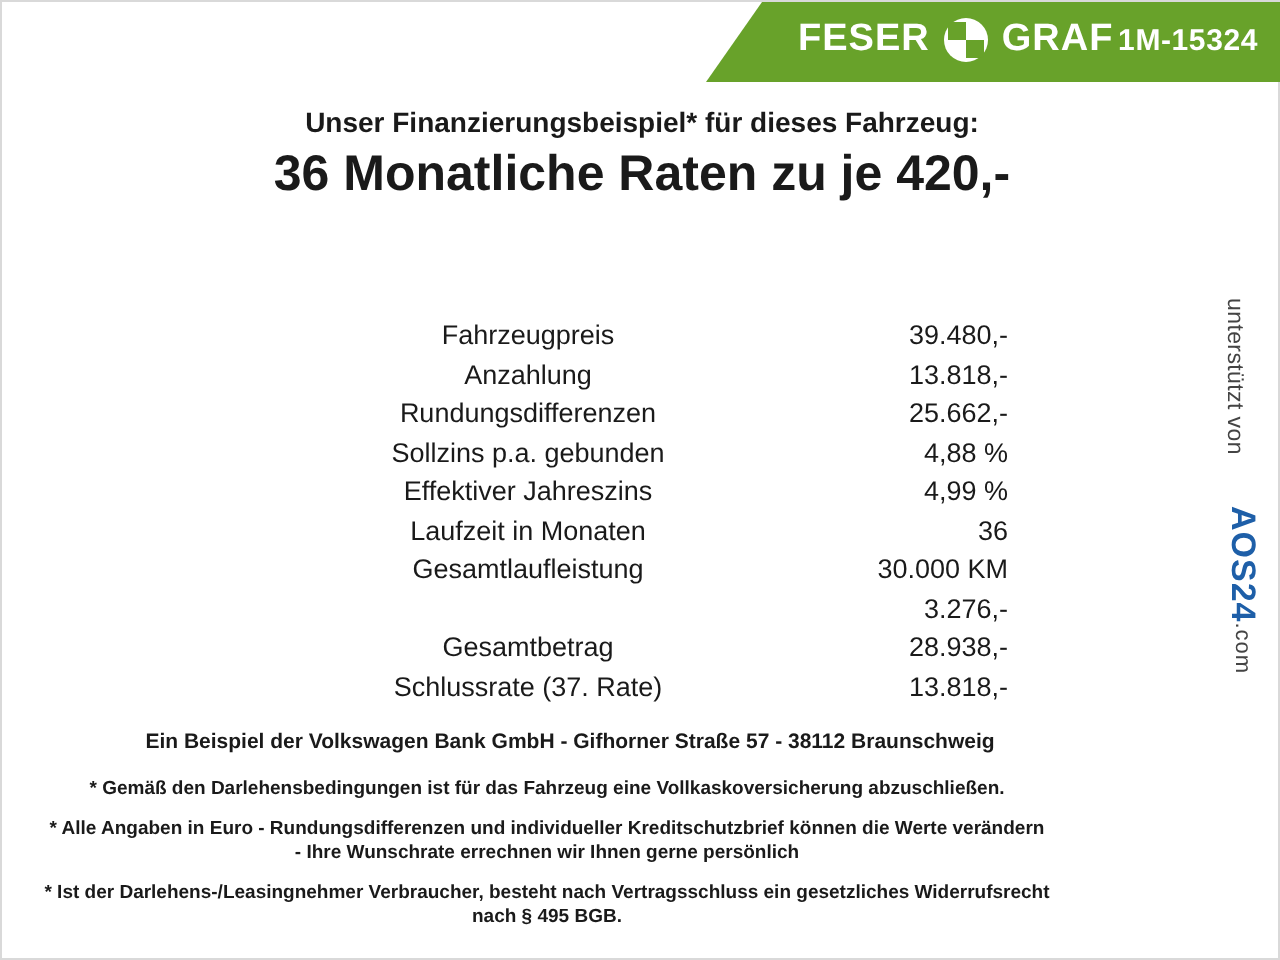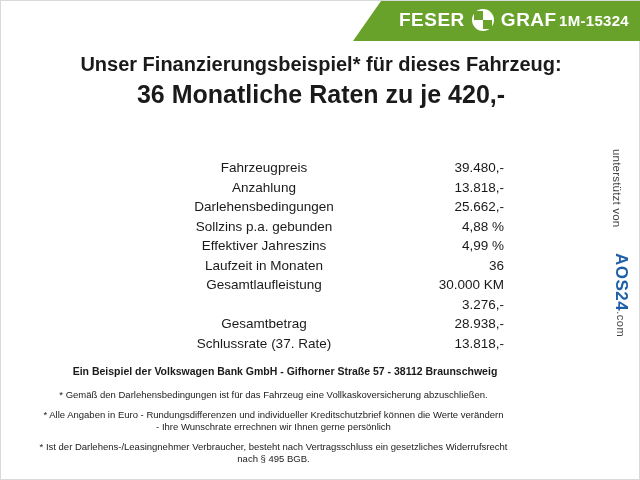--- a/index.html
+++ b/index.html
@@ -111,7 +111,7 @@
     text-align: center;
   }
   .title-sub {
-    font-size: 20px;
+    font-size: 14px;
     font-weight: bold;
     color: #1a1a1a;
     margin: 0 0 4px 0;

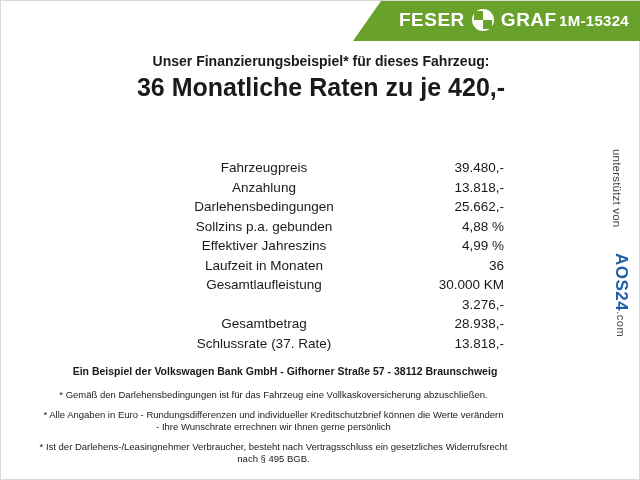--- a/index.html
+++ b/index.html
@@ -240,7 +240,7 @@
       <span class="value">13.818,-</span>
     </div>
     <div class="row">
-      <span class="label">Darlehensbedingungen</span>
+      <span class="label">Rundungsdifferenzen</span>
       <span class="value">25.662,-</span>
     </div>
     <div class="row">

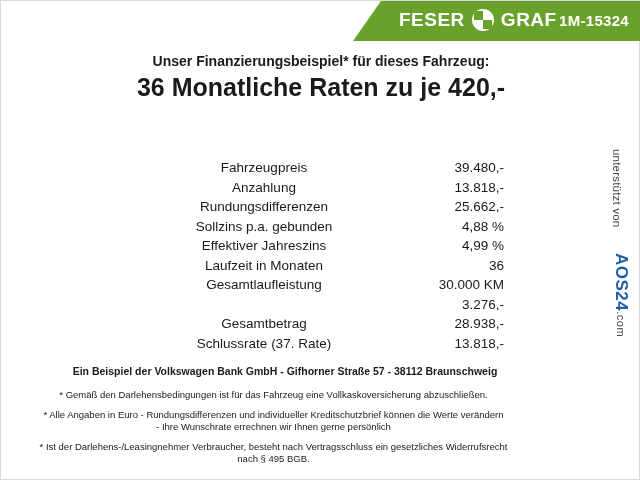--- a/index.html
+++ b/index.html
@@ -165,7 +165,7 @@
     text-align: center;
     font-size: 9.5px;
     line-height: 12.5px;
-    font-weight: normal;
+    font-weight: bold;
     color: #1a1a1a;
   }
   .footnotes p {

